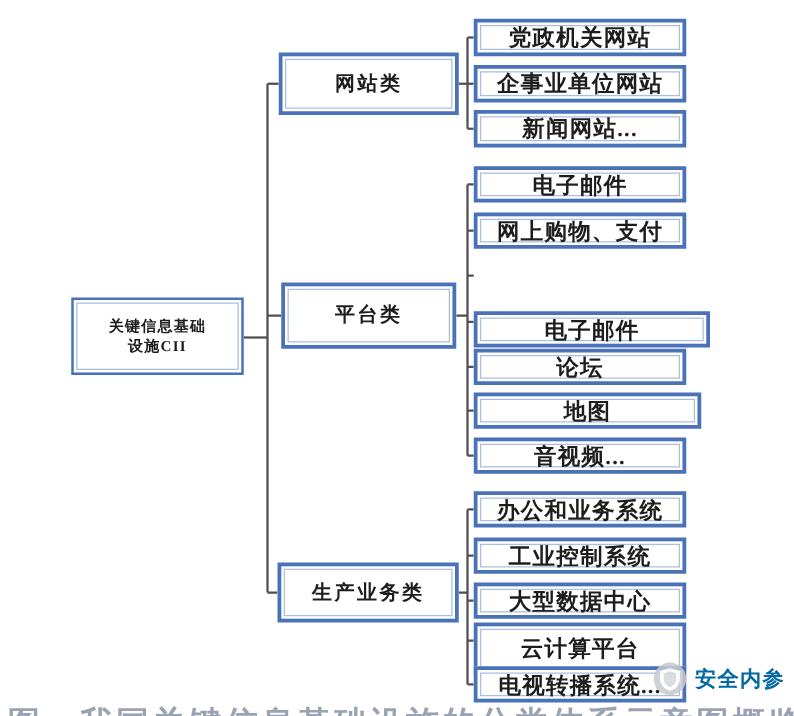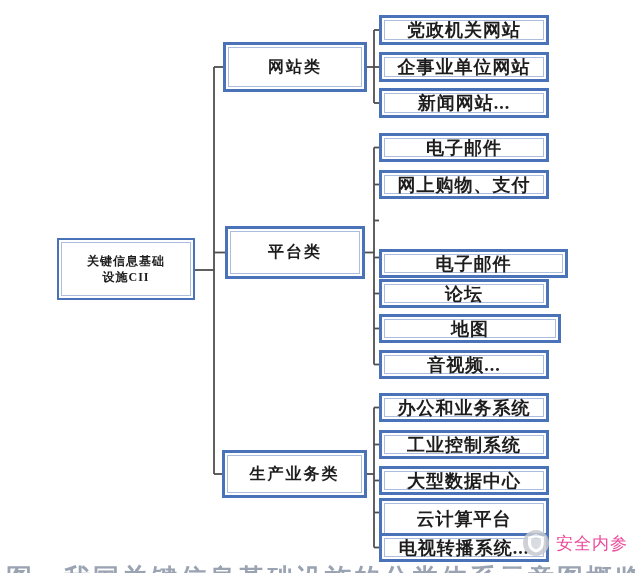--- a/index.html
+++ b/index.html
@@ -22,7 +22,7 @@
   .wm-logo{width:28px;height:28px;opacity:.85;}
   .wm-text{
     margin-left:6px;font-family:"Liberation Sans","DejaVu Sans",sans-serif;
-    font-size:17px;font-weight:normal;color:#ec4899;letter-spacing:1px;white-space:nowrap;
+    font-size:17px;font-weight:bold;color:#0369a1;letter-spacing:1px;white-space:nowrap;
   }
   .caption{
     position:absolute;left:6px;top:561px;white-space:nowrap;

